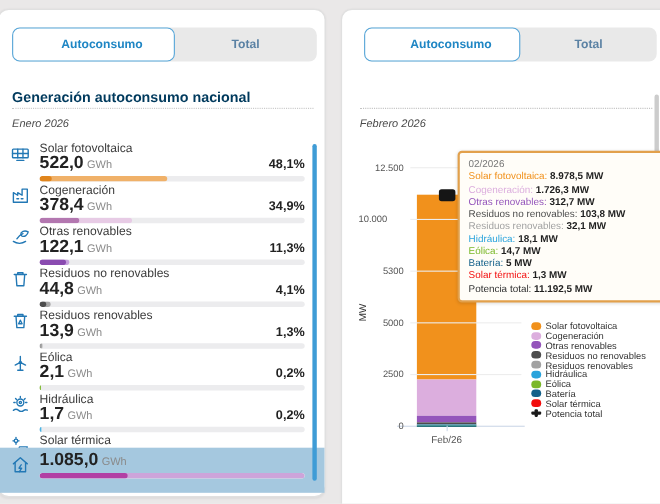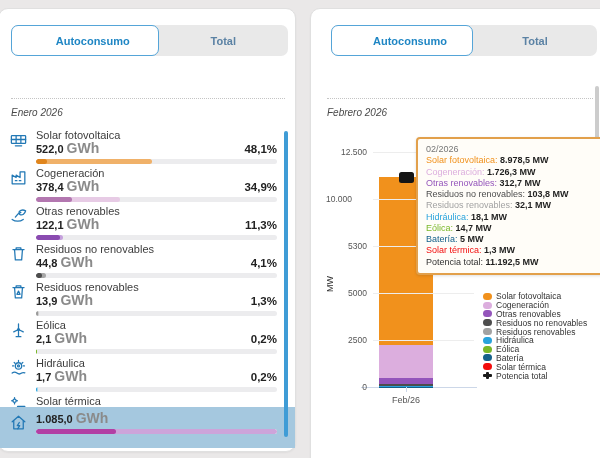--- a/index.html
+++ b/index.html
@@ -67,6 +67,7 @@
       <div class="tab active">Autoconsumo</div>
       <div class="tab">Total</div>
     </div>
+    <h2 class="panel-title" style="left:12px;">Generación autoconsumo nacional</h2>
     <div class="dotted" style="left:12px;right:10px;"></div>
     <div class="period" style="left:12px;">Enero 2026</div>
 

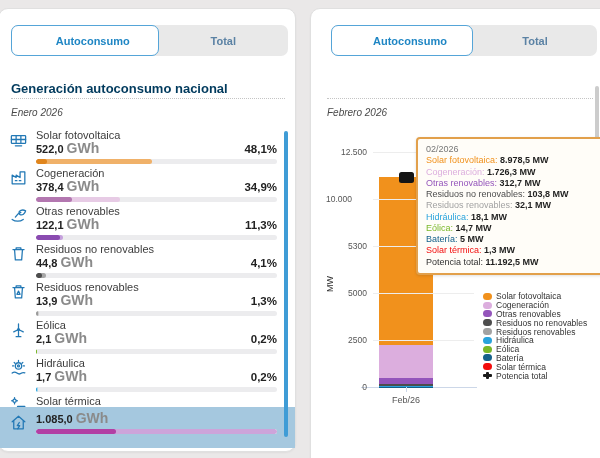--- a/index.html
+++ b/index.html
@@ -30,7 +30,7 @@
   .item-body{flex:1;position:relative;padding-top:1px;}
   .item-label{font-size:11px;color:#3c3c3c;line-height:13px;}
   .item-line2{display:flex;align-items:baseline;line-height:13px;}
-  .item-value{font-weight:bold;font-size:11px;color:#222;}
+  .item-value{font-weight:bold;font-size:16px;color:#222;}
   .item-unit{font-size:14px;color:#8a8a8a;margin-left:3px;font-weight:bold;}
   .item-pct{margin-left:auto;font-weight:bold;font-size:11.5px;color:#222;}
   .bar{height:5px;background:#ececee;border-radius:2.5px;margin-top:3px;position:relative;overflow:hidden;}

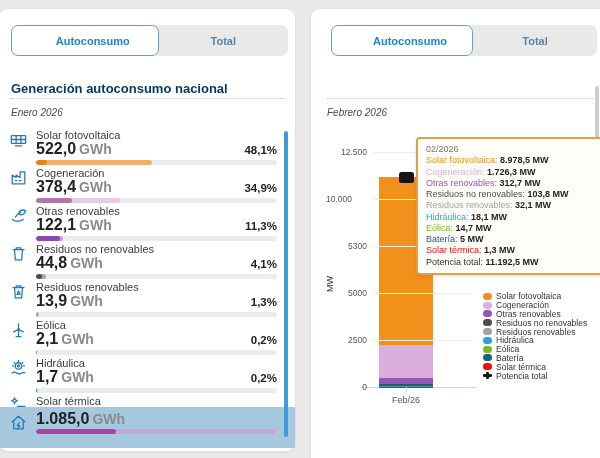--- a/index.html
+++ b/index.html
@@ -31,7 +31,7 @@
   .item-label{font-size:11px;color:#3c3c3c;line-height:13px;}
   .item-line2{display:flex;align-items:baseline;line-height:13px;}
   .item-value{font-weight:bold;font-size:16px;color:#222;}
-  .item-unit{font-size:14px;color:#8a8a8a;margin-left:3px;font-weight:bold;}
+  .item-unit{font-size:10px;color:#8a8a8a;margin-left:3px;}
   .item-pct{margin-left:auto;font-weight:bold;font-size:11.5px;color:#222;}
   .bar{height:5px;background:#ececee;border-radius:2.5px;margin-top:3px;position:relative;overflow:hidden;}
   .bar-fill,.bar-lead{position:absolute;left:0;top:0;height:100%;border-radius:2.5px;}

